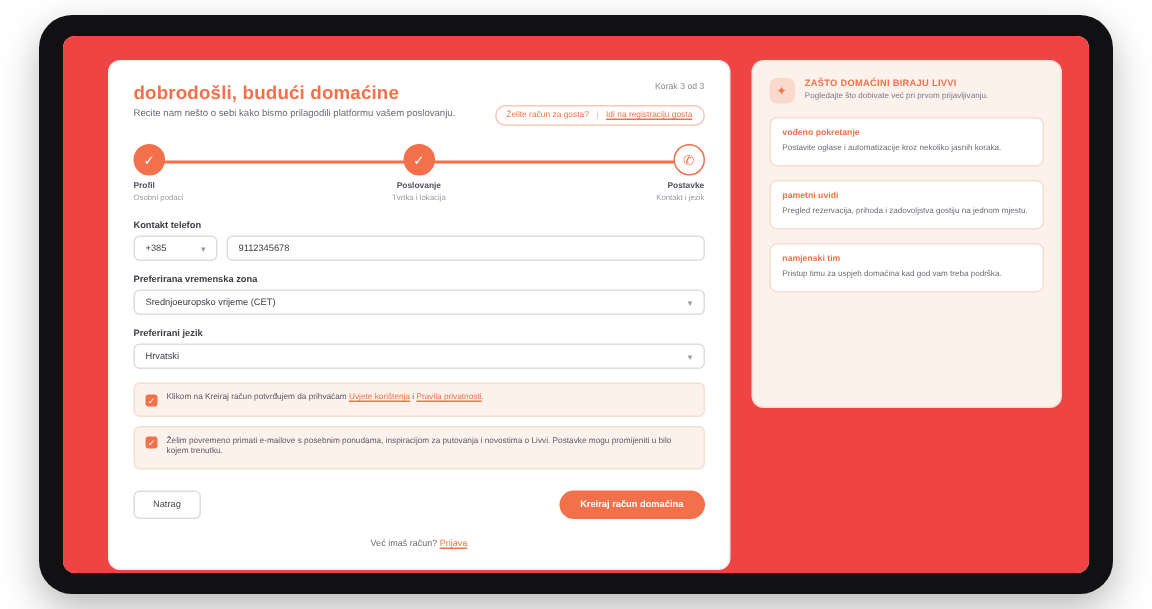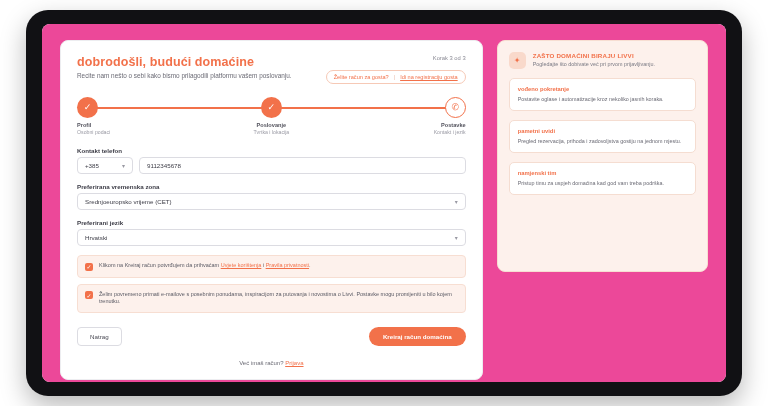--- a/index.html
+++ b/index.html
@@ -37,8 +37,8 @@
     position: absolute;
     left: 0; top: 0;
     width: 684px; height: 358px;
-    background: #ec4899;
-    padding: 16px 18px 0 18px;
+    background: #ef4444;
+    padding: 16px 18px 0 30px;
     display: flex;
     gap: 14px;
   }

